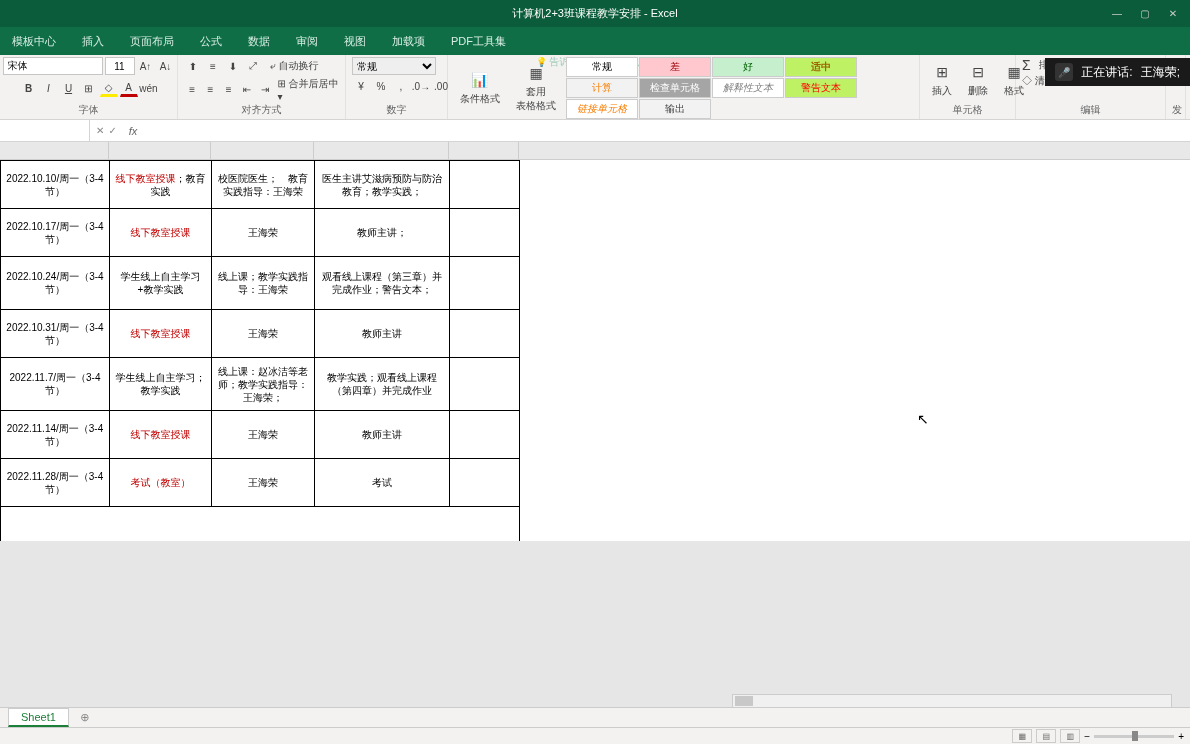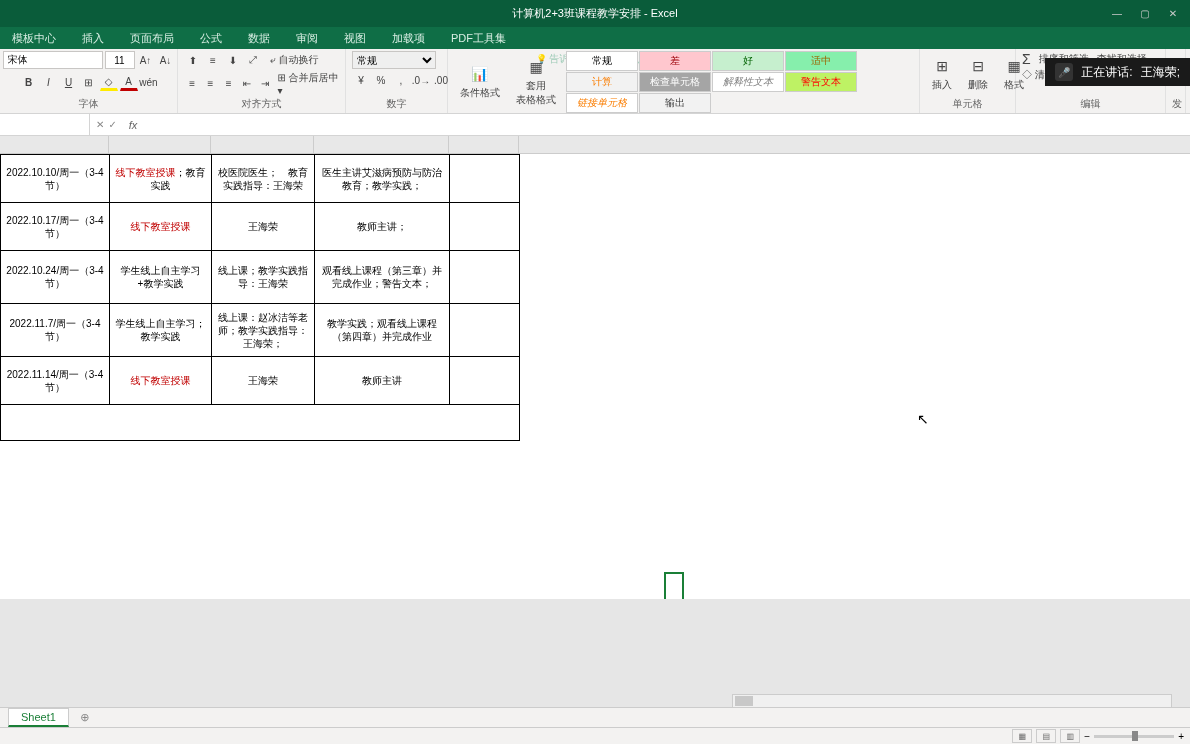--- a/index.html
+++ b/index.html
@@ -9,7 +9,7 @@
 .titlebar .controls { position: absolute; right: 4px; display: flex; gap: 2px; }
 .titlebar .controls span { width: 26px; height: 18px; display: flex; align-items: center; justify-content: center; color: #ccc; font-size: 10px; }
 
-.ribbon-tabs { background: #0f6e46; height: 22px; display: flex; align-items: center; padding: 0 8px; gap: 18px; color: #d8eee3; font-size: 11px; }
+.ribbon-tabs { background: #0f6e46; height: 28px; display: flex; align-items: center; padding: 0 8px; gap: 18px; color: #d8eee3; font-size: 11px; }
 .ribbon-tabs .tab { cursor: pointer; padding: 2px 4px; }
 .ribbon-tabs .tell { color: #9fccb8; font-size: 10px; margin-left: 8px; margin-top: 42px; }
 .ribbon-tabs .tell::before { content: "💡"; font-size: 9px; margin-right: 2px; }

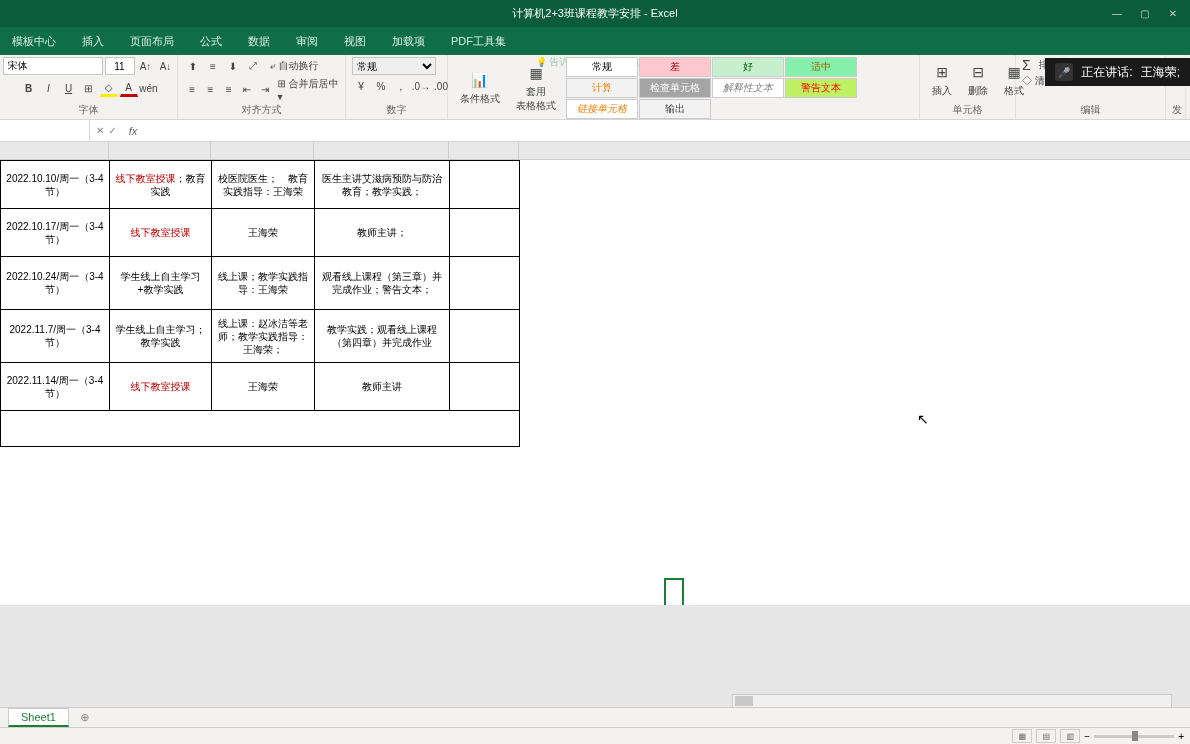--- a/index.html
+++ b/index.html
@@ -31,7 +31,7 @@
 .s-normal { background: #fff; color: #000; }
 .s-bad { background: #ffc7ce; color: #9c0006; }
 .s-good { background: #c6efce; color: #006100; }
-.s-neutral { background: #86efac; color: #9c6500; }
+.s-neutral { background: #bef264; color: #9c6500; font-weight: bold; }
 .s-calc { background: #f2f2f2; color: #fa7d00; }
 .s-check { background: #a5a5a5; color: #fff; }
 .s-explain { background: #fff; color: #7f7f7f; font-style: italic; }

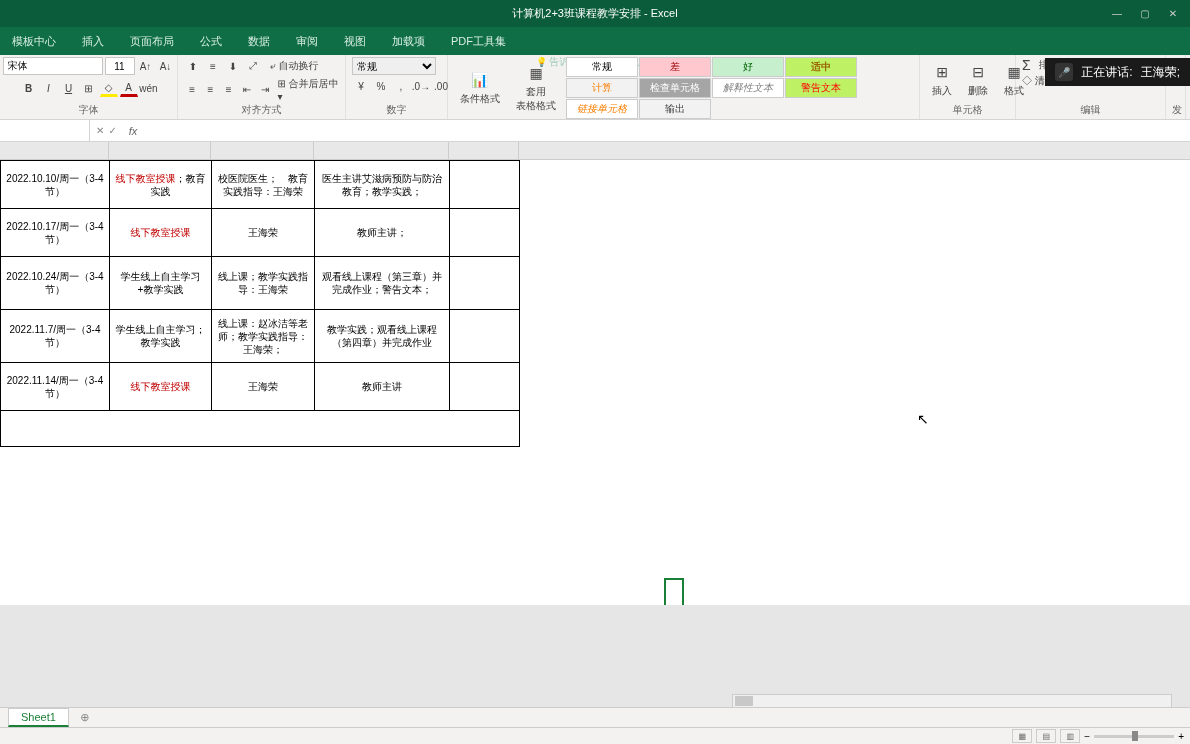--- a/index.html
+++ b/index.html
@@ -48,7 +48,7 @@
 .fx-label { font-style: italic; color: #666; padding: 0 6px; }
 .formula-in { flex: 1; border: none; height: 100%; padding: 0 4px; font-size: 11px; }
 
-.grid-area { position: relative; background: #fff; height: 463px; overflow: hidden; }
+.grid-area { position: relative; background: #fff; height: 399px; overflow: hidden; }
 .col-headers { display: flex; height: 18px; background: #e8e8e8; border-bottom: 1px solid #ccc; }
 .col-headers .ch { border-right: 1px solid #ccc; font-size: 10px; color: #555; display: flex; align-items: center; justify-content: center; }
 .grid-body { position: relative; background: #fff; height: 535px; }

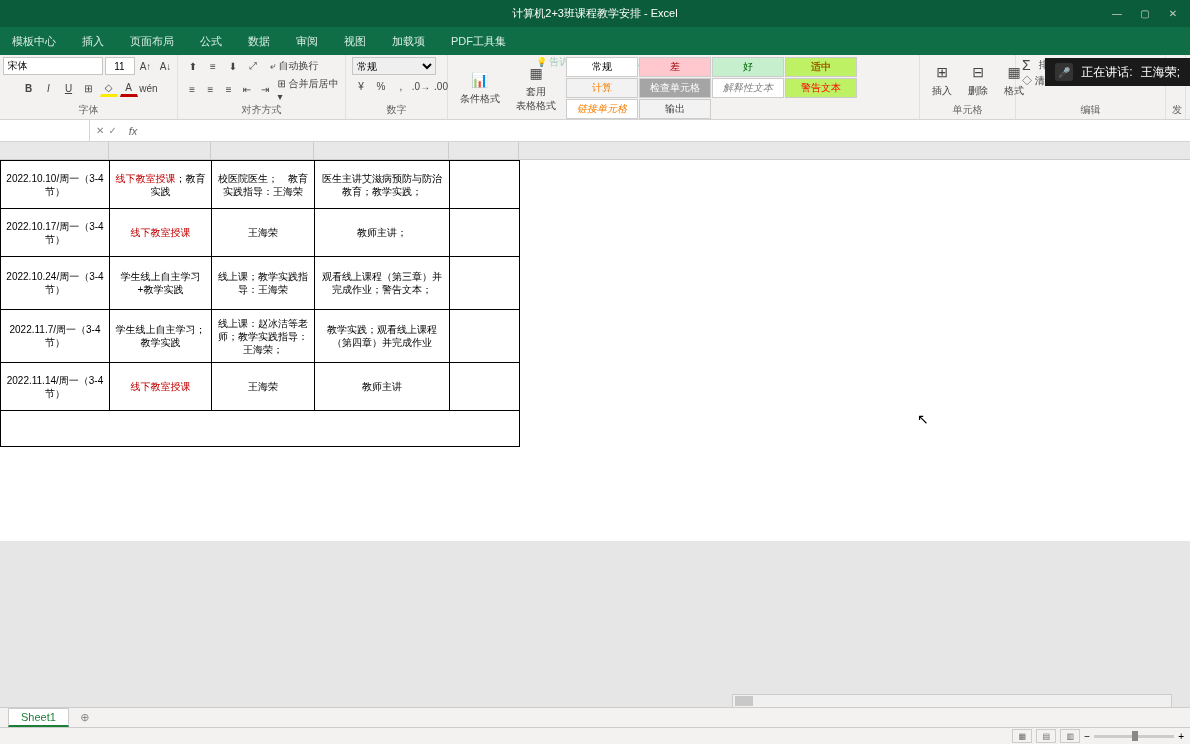--- a/index.html
+++ b/index.html
@@ -281,6 +281,13 @@
             <td class="c3">观看线上课程（第三章）并完成作业；警告文本；</td>
             <td class="c4"></td>
           </tr>
+          <tr class="row-h">
+            <td class="c0">2022.10.31/周一（3-4节）</td>
+            <td class="c1"><span class="redtxt">线下教室授课</span></td>
+            <td class="c2">王海荣</td>
+            <td class="c3">教师主讲</td>
+            <td class="c4"></td>
+          </tr>
           <tr class="row-h2">
             <td class="c0">2022.11.7/周一（3-4节）</td>
             <td class="c1">学生线上自主学习；教学实践</td>

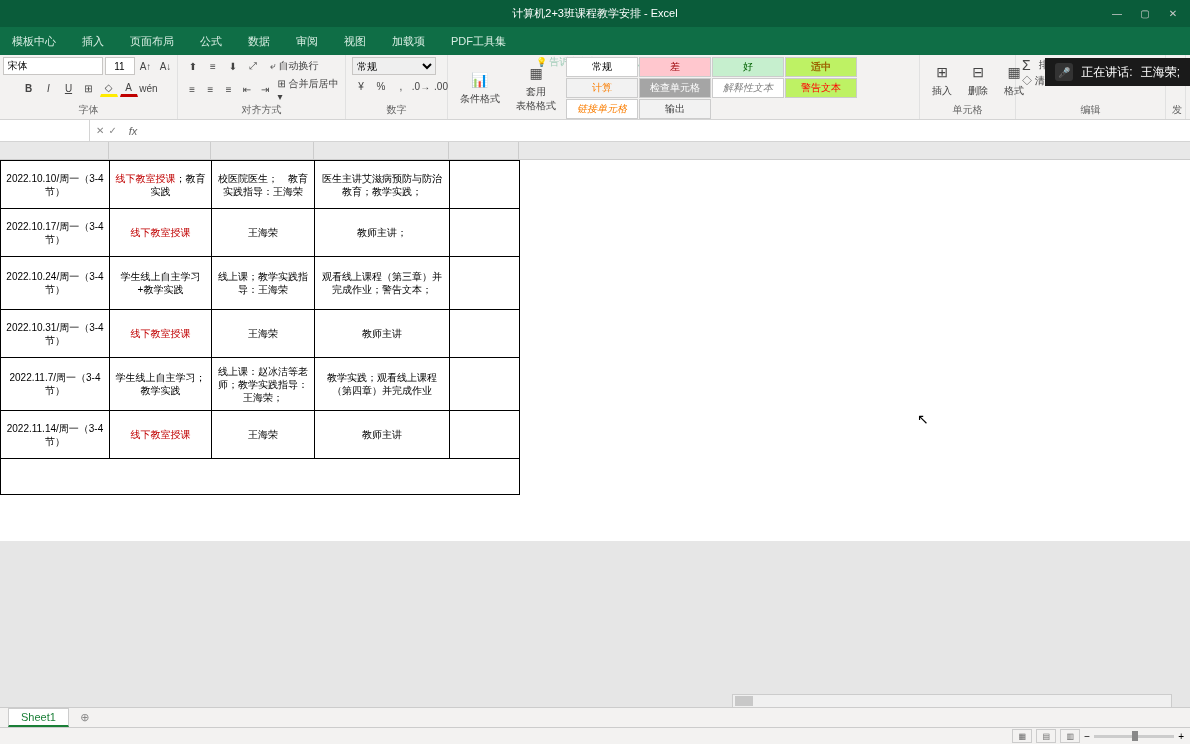--- a/index.html
+++ b/index.html
@@ -302,6 +302,13 @@
             <td class="c3">教师主讲</td>
             <td class="c4"></td>
           </tr>
+          <tr class="row-h">
+            <td class="c0">2022.11.28/周一（3-4节）</td>
+            <td class="c1"><span class="redtxt">考试（教室）</span></td>
+            <td class="c2">王海荣</td>
+            <td class="c3">考试</td>
+            <td class="c4"></td>
+          </tr>
           <tr class="row-empty">
             <td colspan="5" style="height: 36px;"></td>
           </tr>

